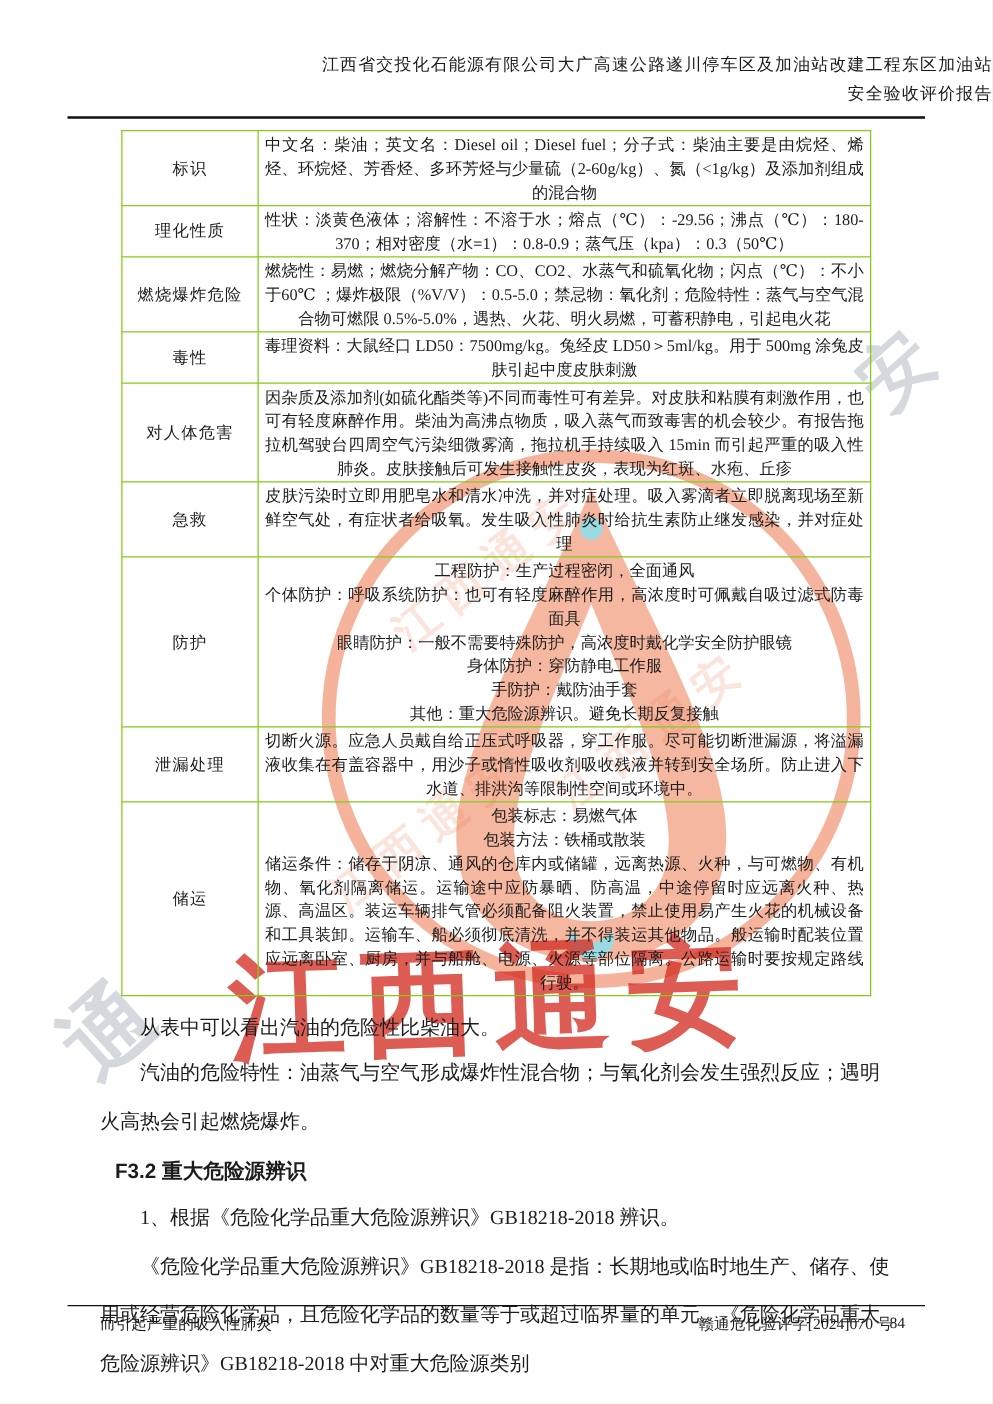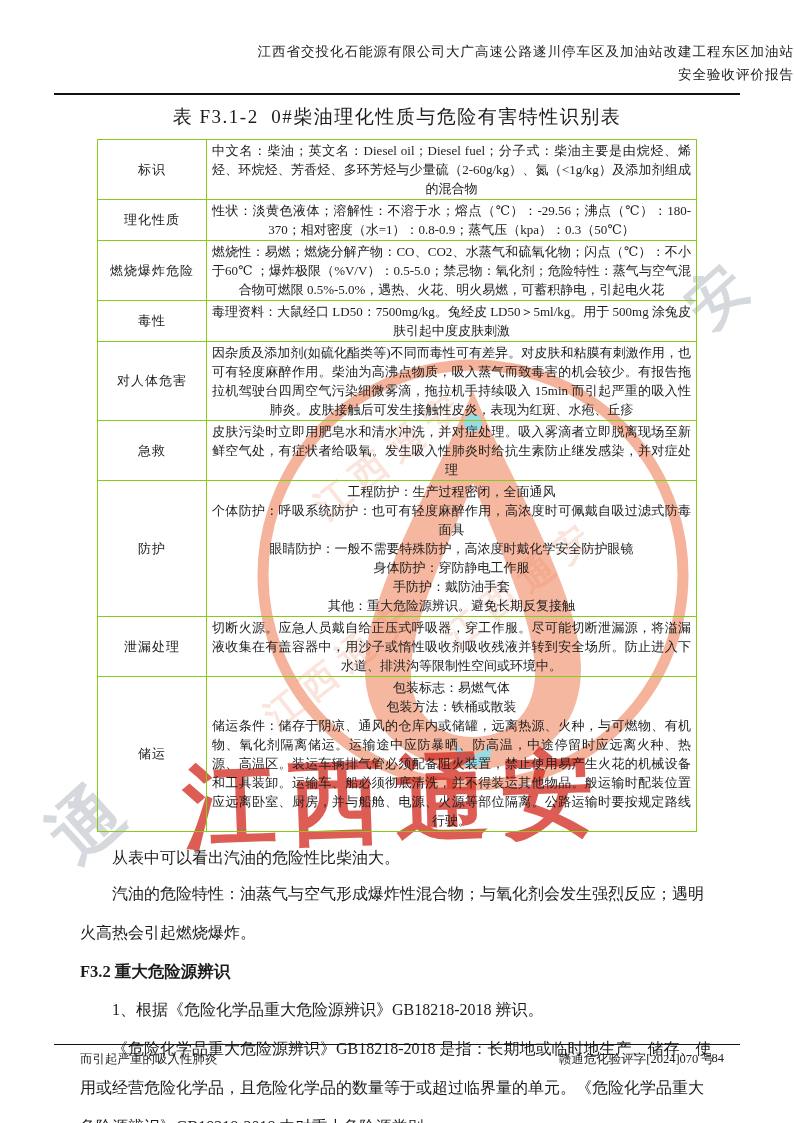--- a/index.html
+++ b/index.html
@@ -70,7 +70,6 @@
     </div>
     <div class="header-rule"></div>
 
-    <div class="table-title">表 F3.1-2  0#柴油理化性质与危险有害特性识别表</div>
 
     <table class="spec">
       <tbody>

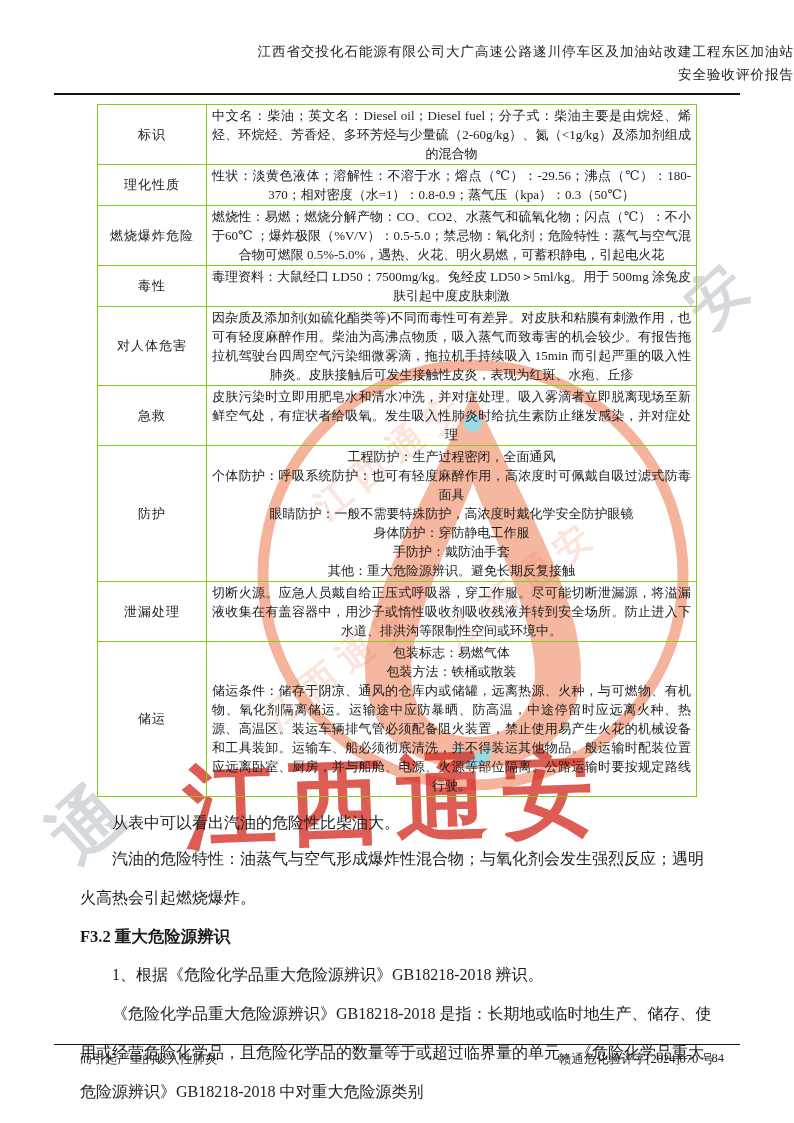--- a/index.html
+++ b/index.html
@@ -22,8 +22,8 @@
   .p-ind{text-indent:2em;margin:0;}
   .p1{line-height:32px;margin-top:4px;}
   .p-loose{line-height:39px;}
-  .h-f32{font-family:Liberation Serif, serif;font-weight:bold;font-size:16.5px;
-         line-height:36px;margin:2px 0 0 0;}
+  .h-f32{font-family:Liberation Sans, sans-serif;font-weight:bold;font-size:16.5px;
+         line-height:36px;margin:2px 0 0 12px;}
   
   .footer{position:absolute;left:54px;right:54px;top:1044px;border-top:1.5px solid #111;z-index:2;}
   .footer-inner{position:relative;padding:6px 26px 0 26px;font-size:12.5px;}

